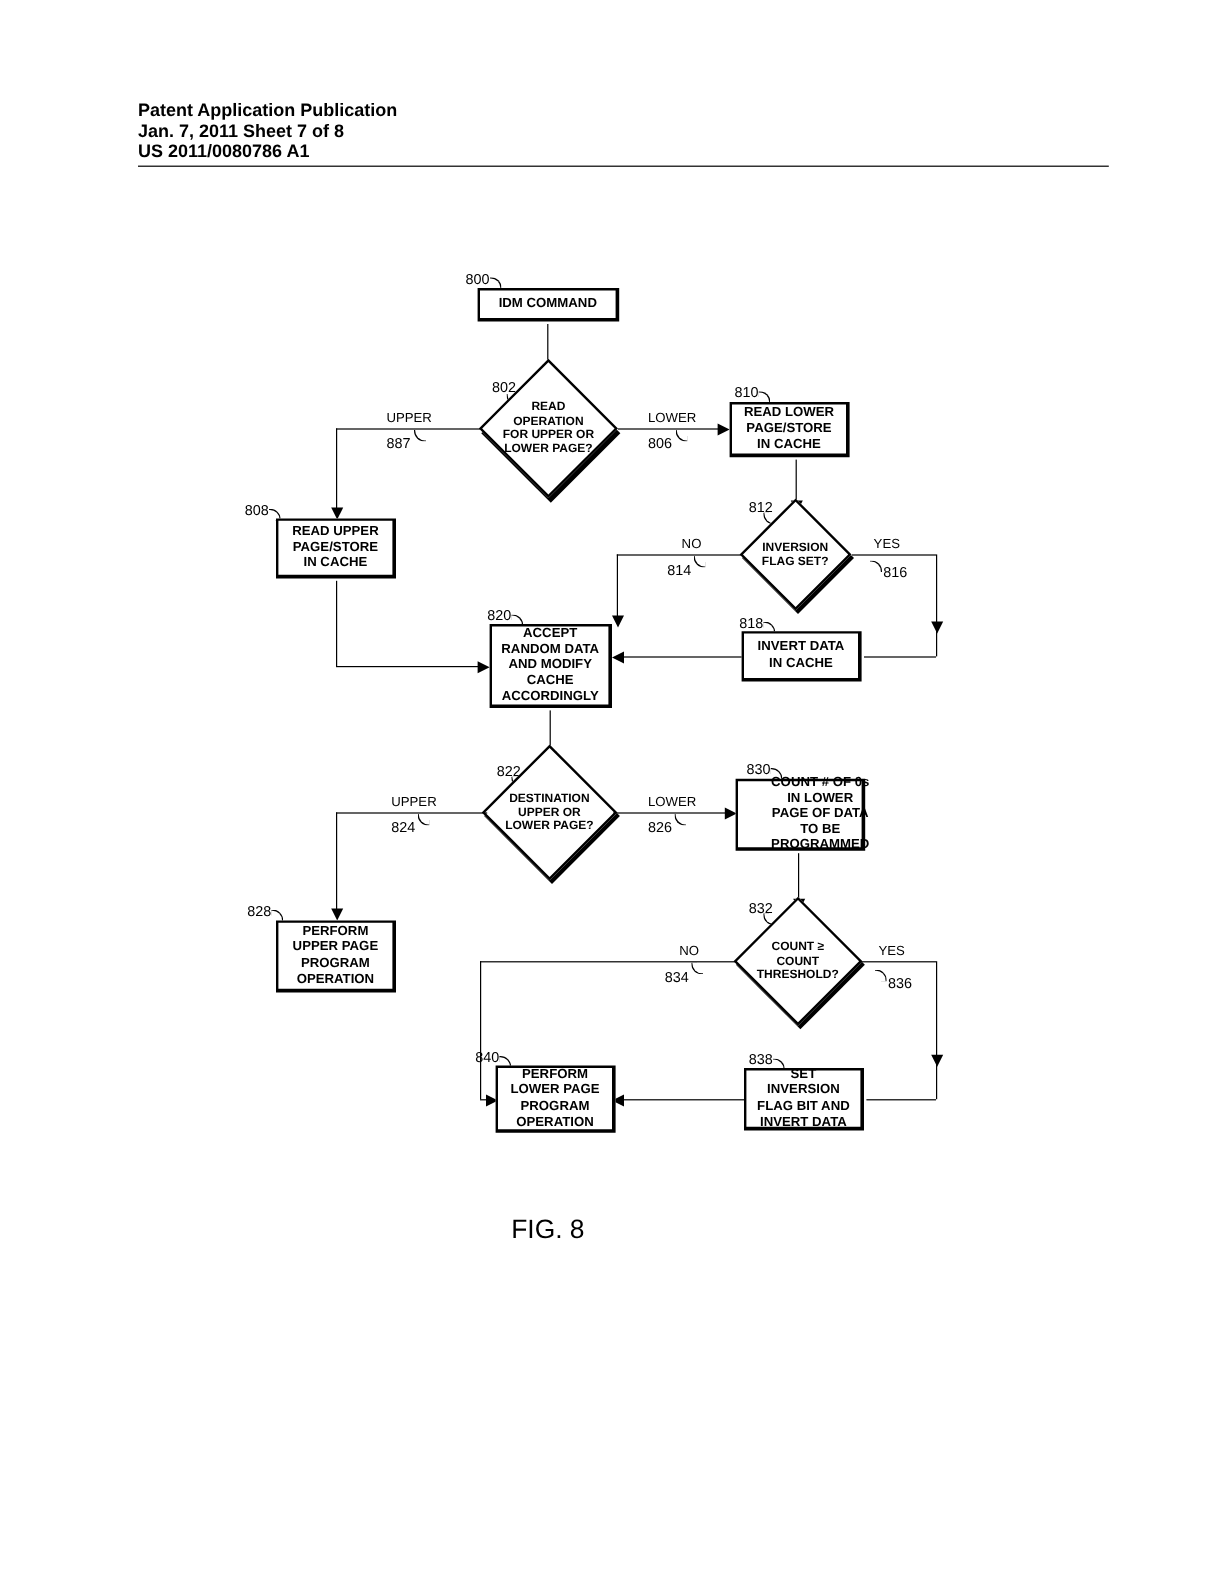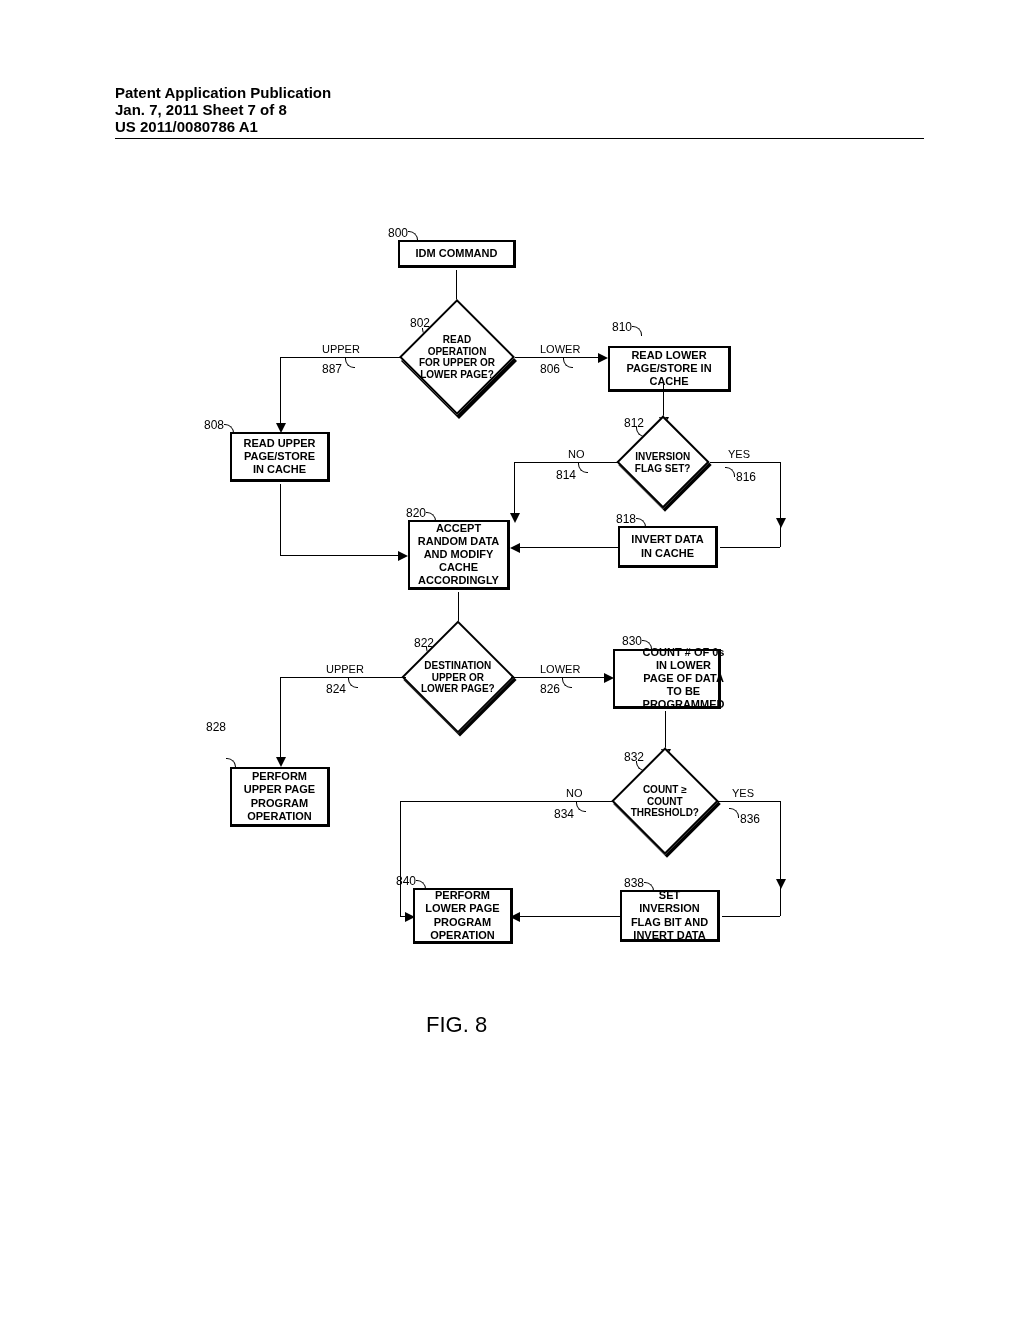--- a/index.html
+++ b/index.html
@@ -78,7 +78,7 @@
 
   <div class="ref-label" style="left:512px; top:140px;">810</div>
   <div class="hook-tr" style="left:532px; top:146px;"></div>
-  <div class="node box" style="left:508px; top:155px; width:123px; height:46px;margin-top:11px;">READ LOWER PAGE/STORE IN CACHE</div>
+  <div class="node box" style="left:508px; top:155px; width:100px; height:46px;">READ LOWER PAGE/STORE IN CACHE</div>
 
   <div class="arrow-line-v" style="left:563px; top:203px; height:36px;"></div>
   <div class="arrow-head-down" style="left:559px; top:237px;"></div>

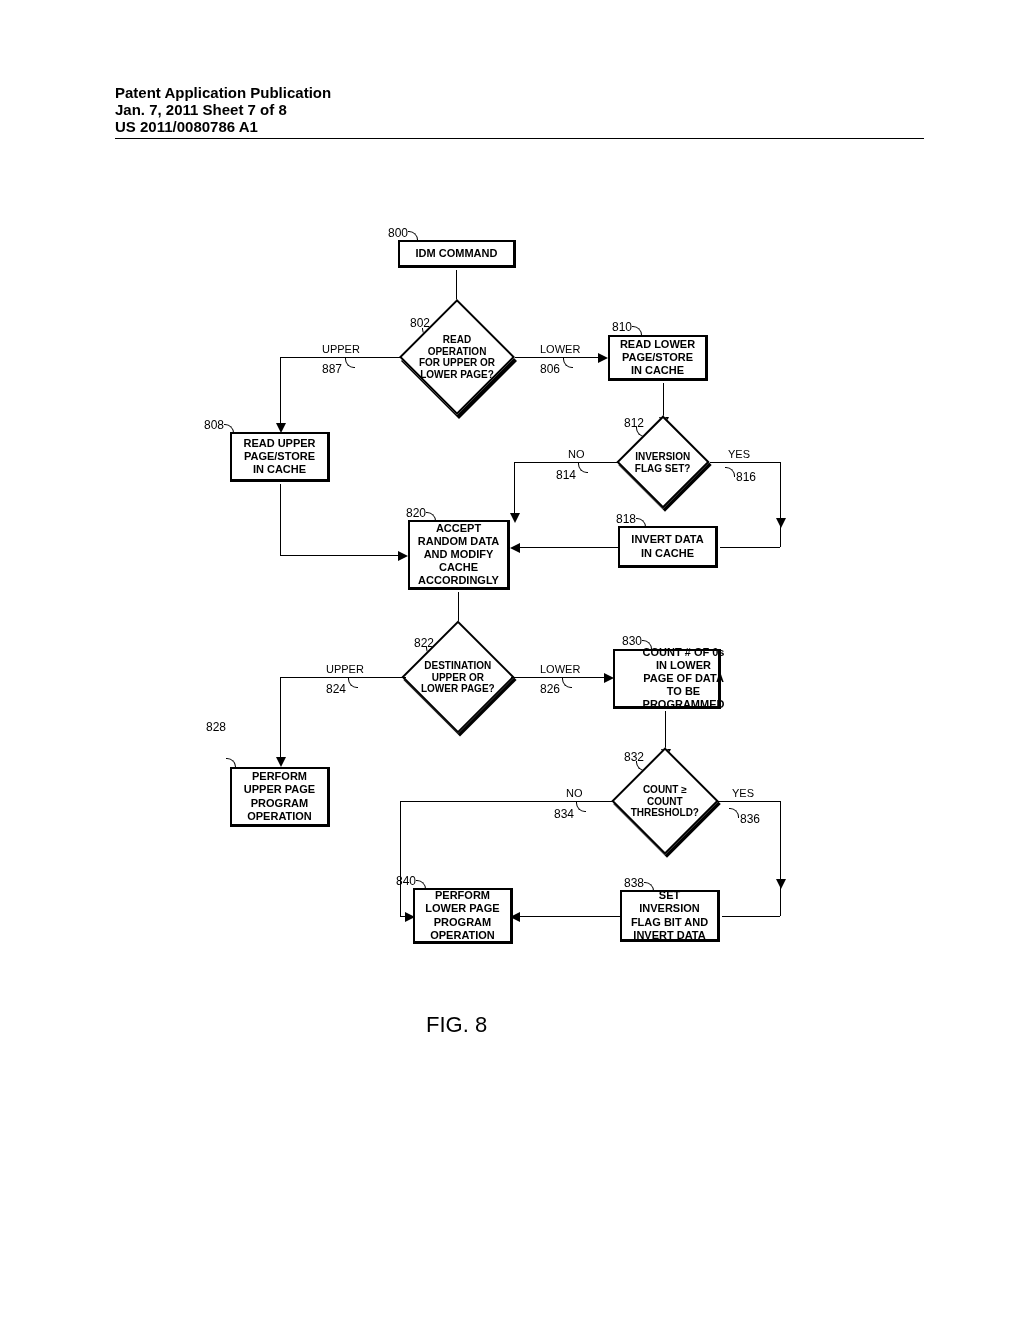--- a/index.html
+++ b/index.html
@@ -145,7 +145,7 @@
   <div class="ref-label" style="left:440px; top:502px;">826</div>
   <div class="hook-bl" style="left:462px; top:498px;"></div>
 
-  <div class="ref-label" style="left:106px; top:540px;text-align:center;">828</div>
+  <div class="ref-label" style="left:106px; top:572px;text-align:center;">828</div>
   <div class="hook-tr" style="left:126px; top:578px;"></div>
   <div class="node box" style="left:130px; top:587px; width:100px; height:60px;">PERFORM UPPER PAGE PROGRAM OPERATION</div>
 

